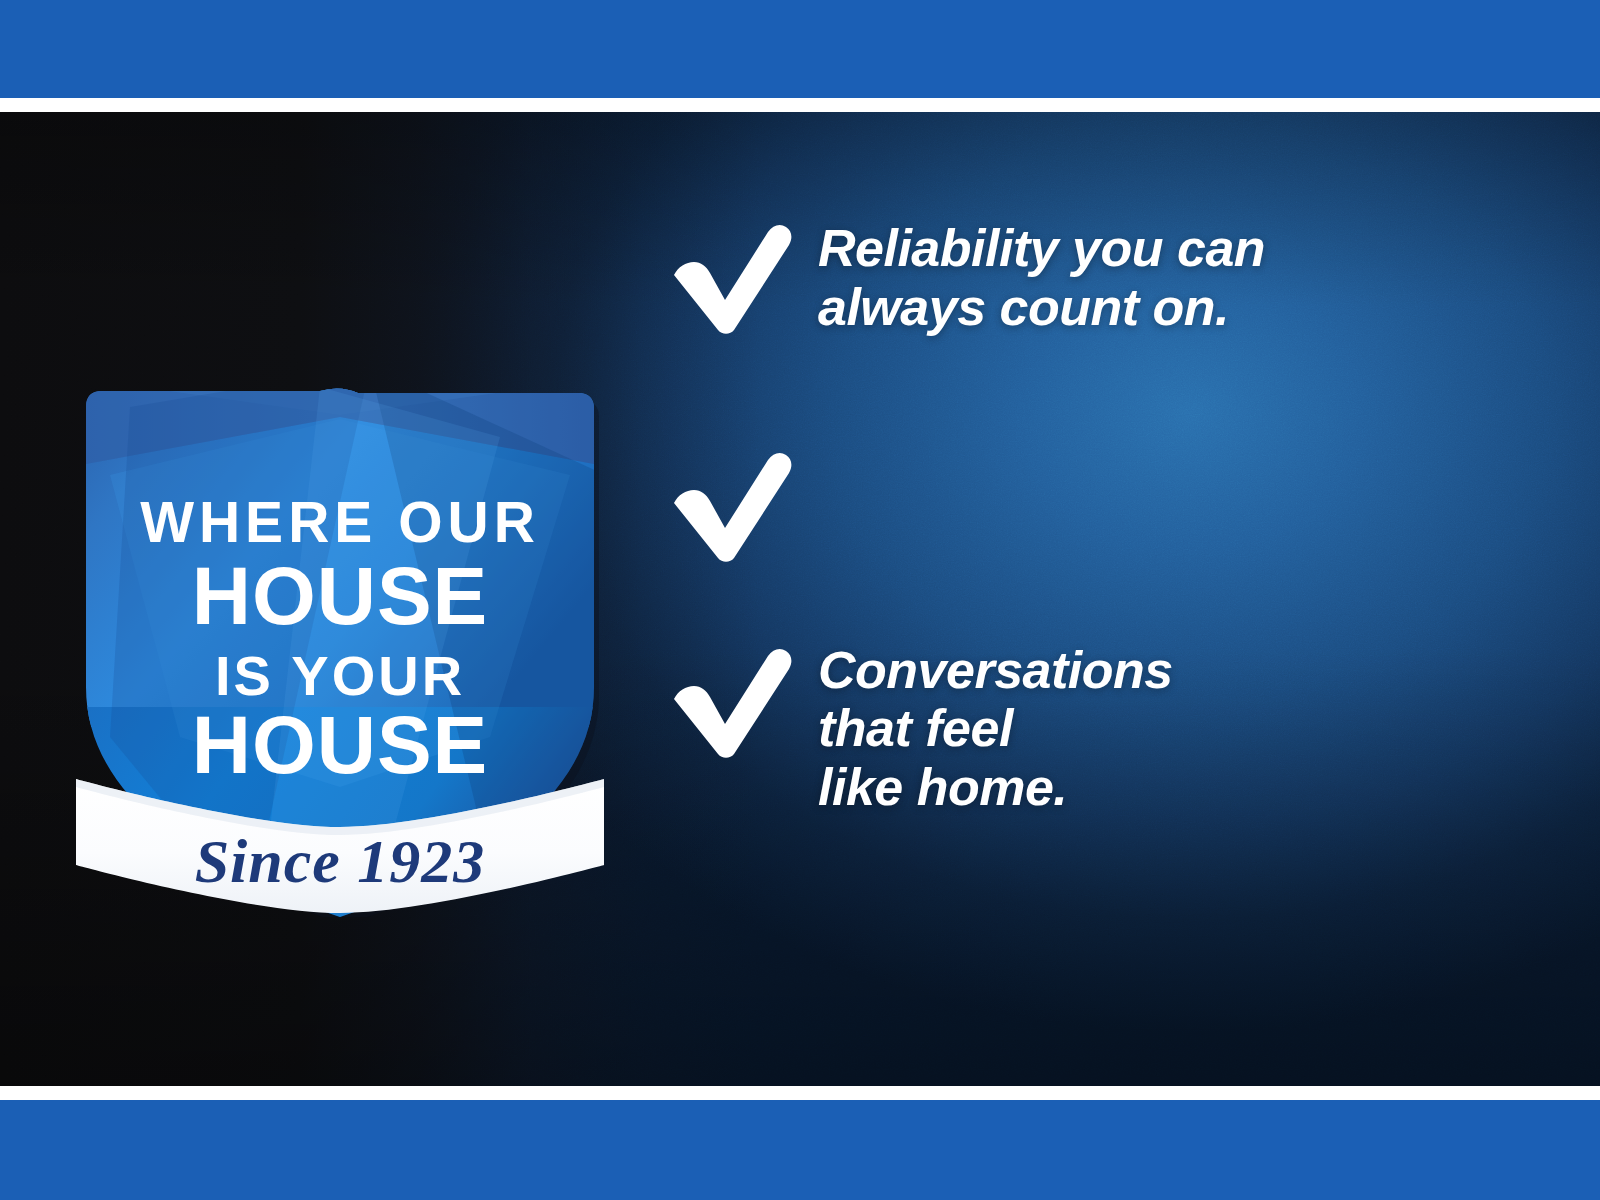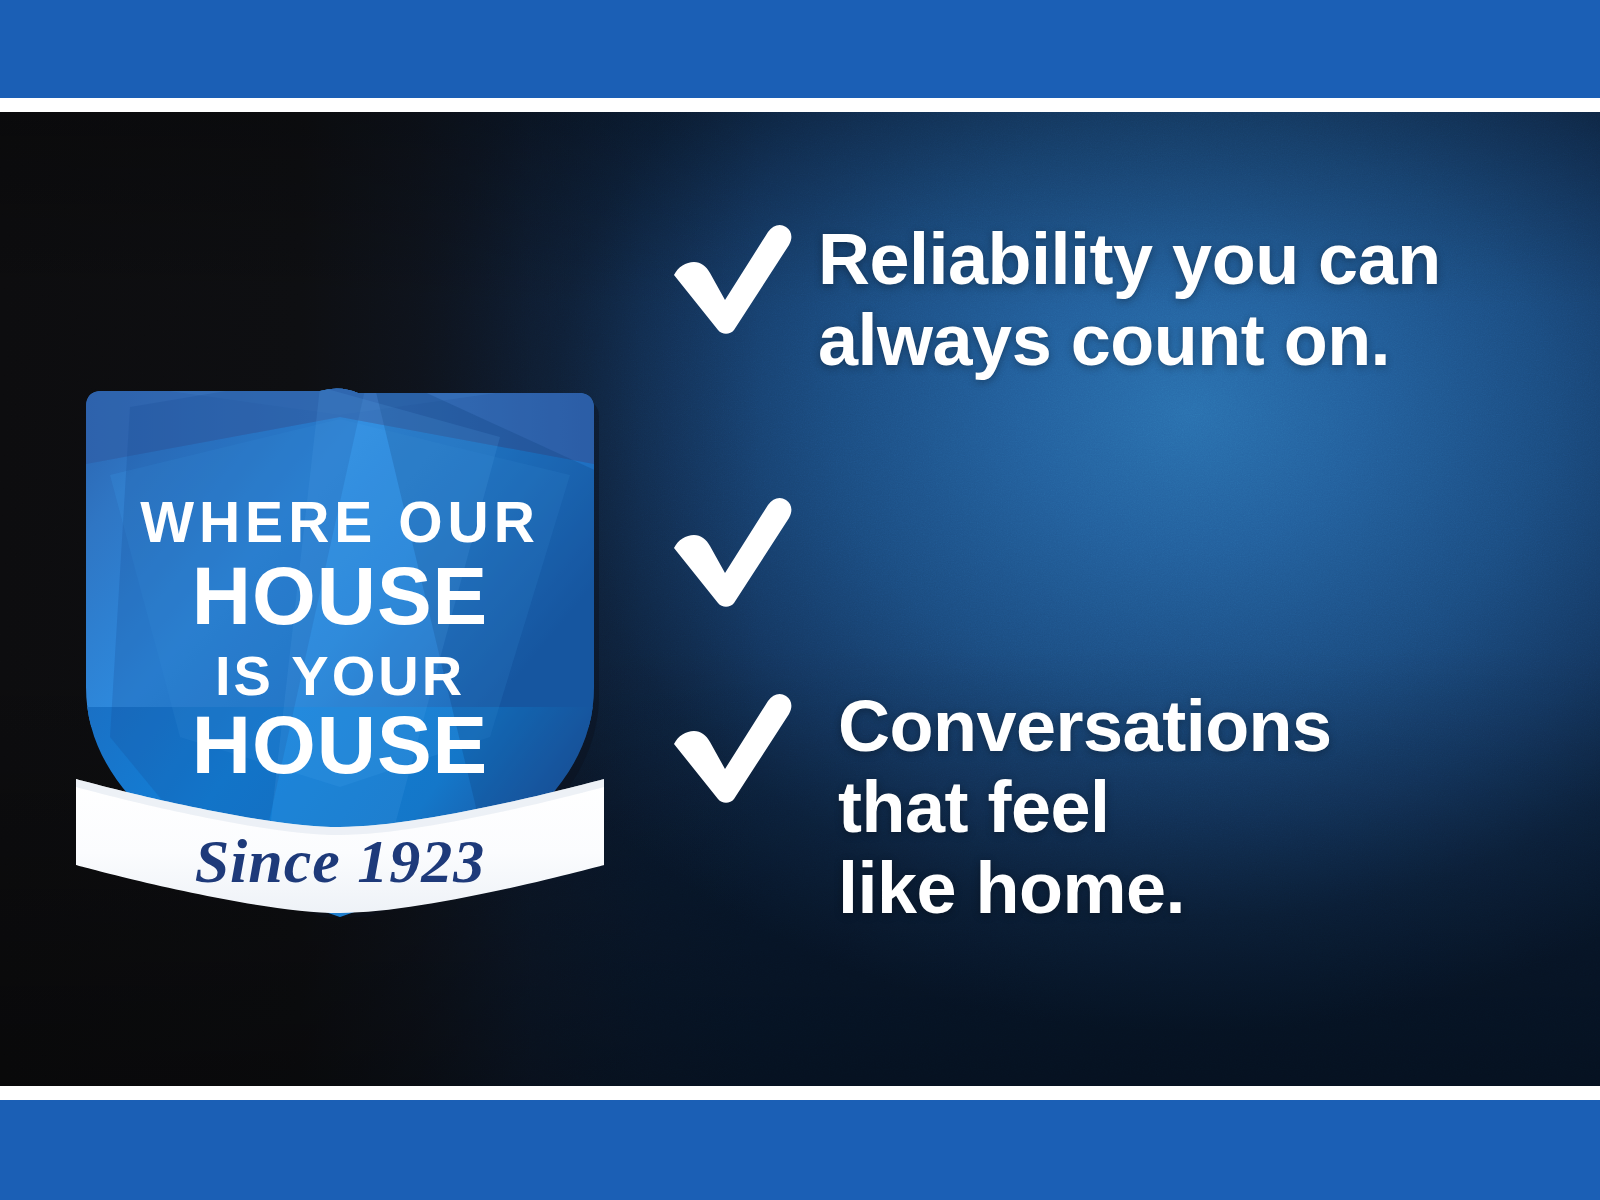--- a/index.html
+++ b/index.html
@@ -130,11 +130,12 @@
     color: #ffffff;
     font-family: "Liberation Sans", sans-serif;
     font-weight: 700;
-    font-size: 72px;
+    font-size: 52px;
     line-height: 1.13;
     letter-spacing: -0.5px;
     white-space: pre-line;
     text-shadow: 0 2px 9px rgba(0,0,0,0.32);
+    font-style: italic;
   }
 
   .b1 .bullet-text { padding-top: 2px; }

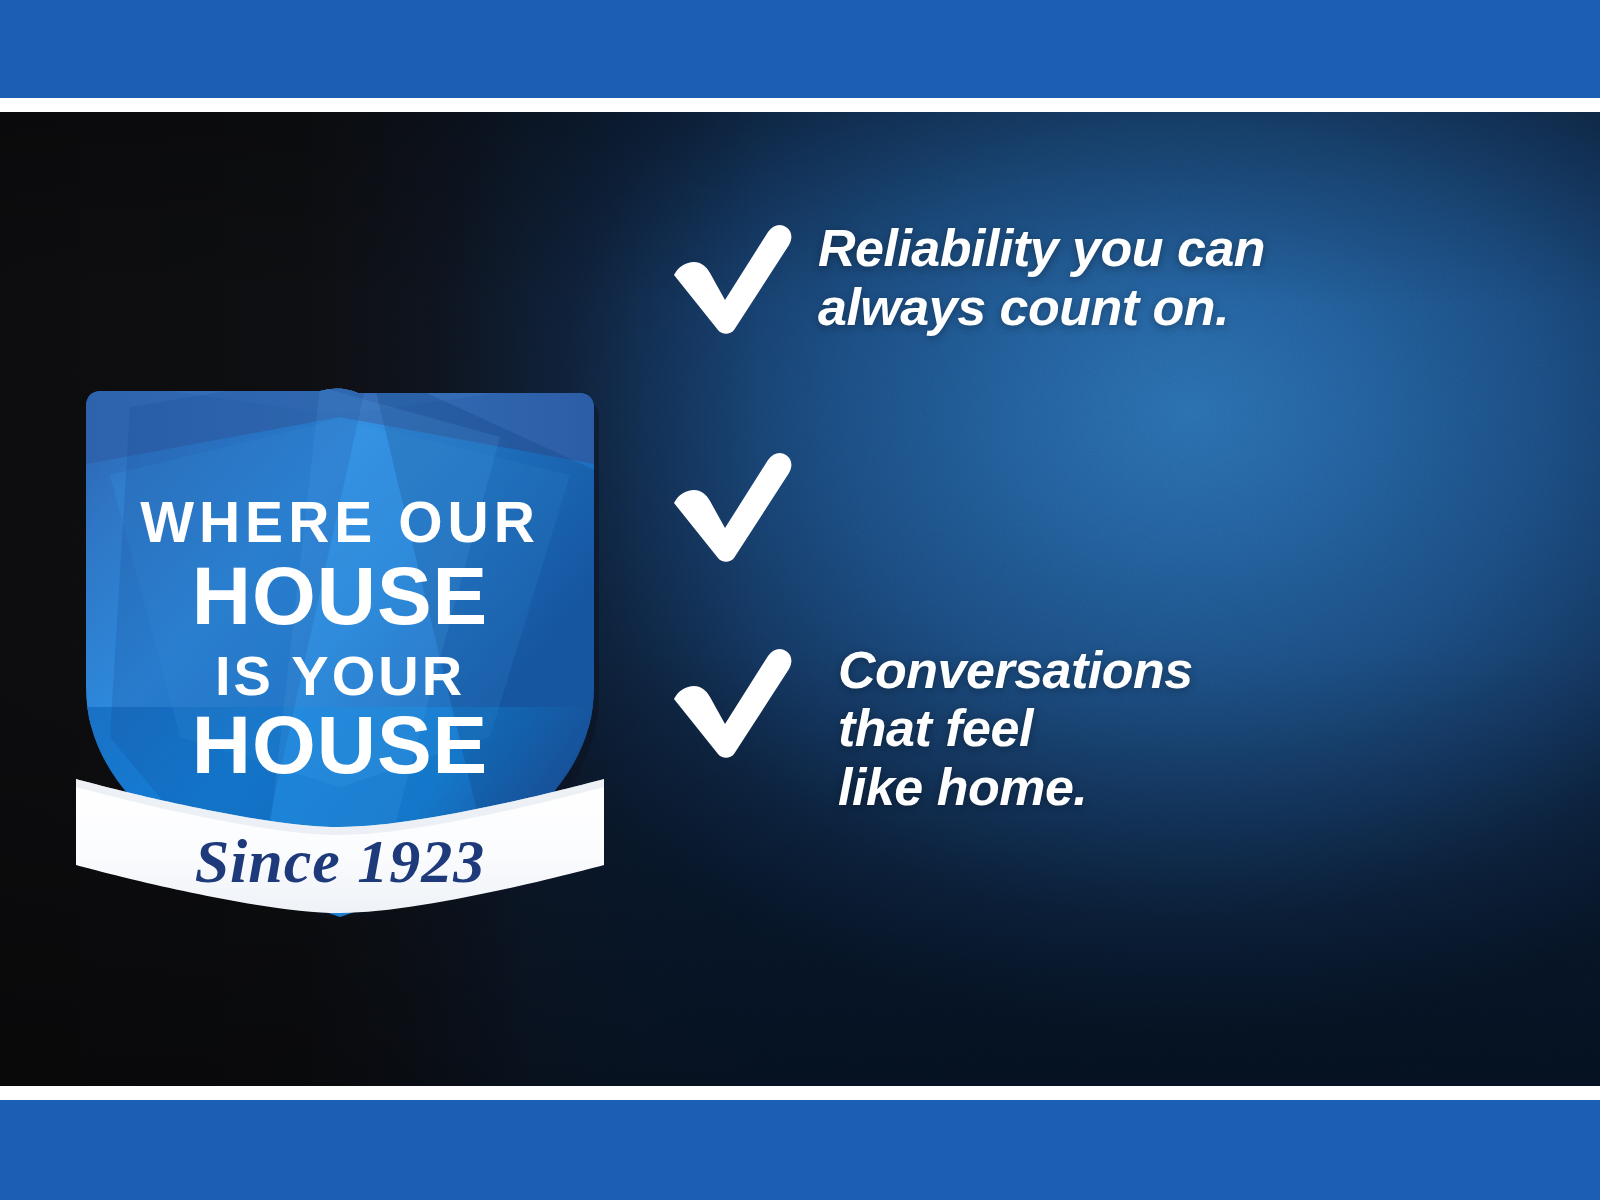--- a/index.html
+++ b/index.html
@@ -116,7 +116,7 @@
     align-items: flex-start;
     margin-bottom: 96px;
   }
-  .bullet:last-child { margin-bottom: 4px; gap: 20px; }
+  .bullet:last-child { margin-bottom: 4px; }
 
   .check-wrap {
     flex: 0 0 auto;

